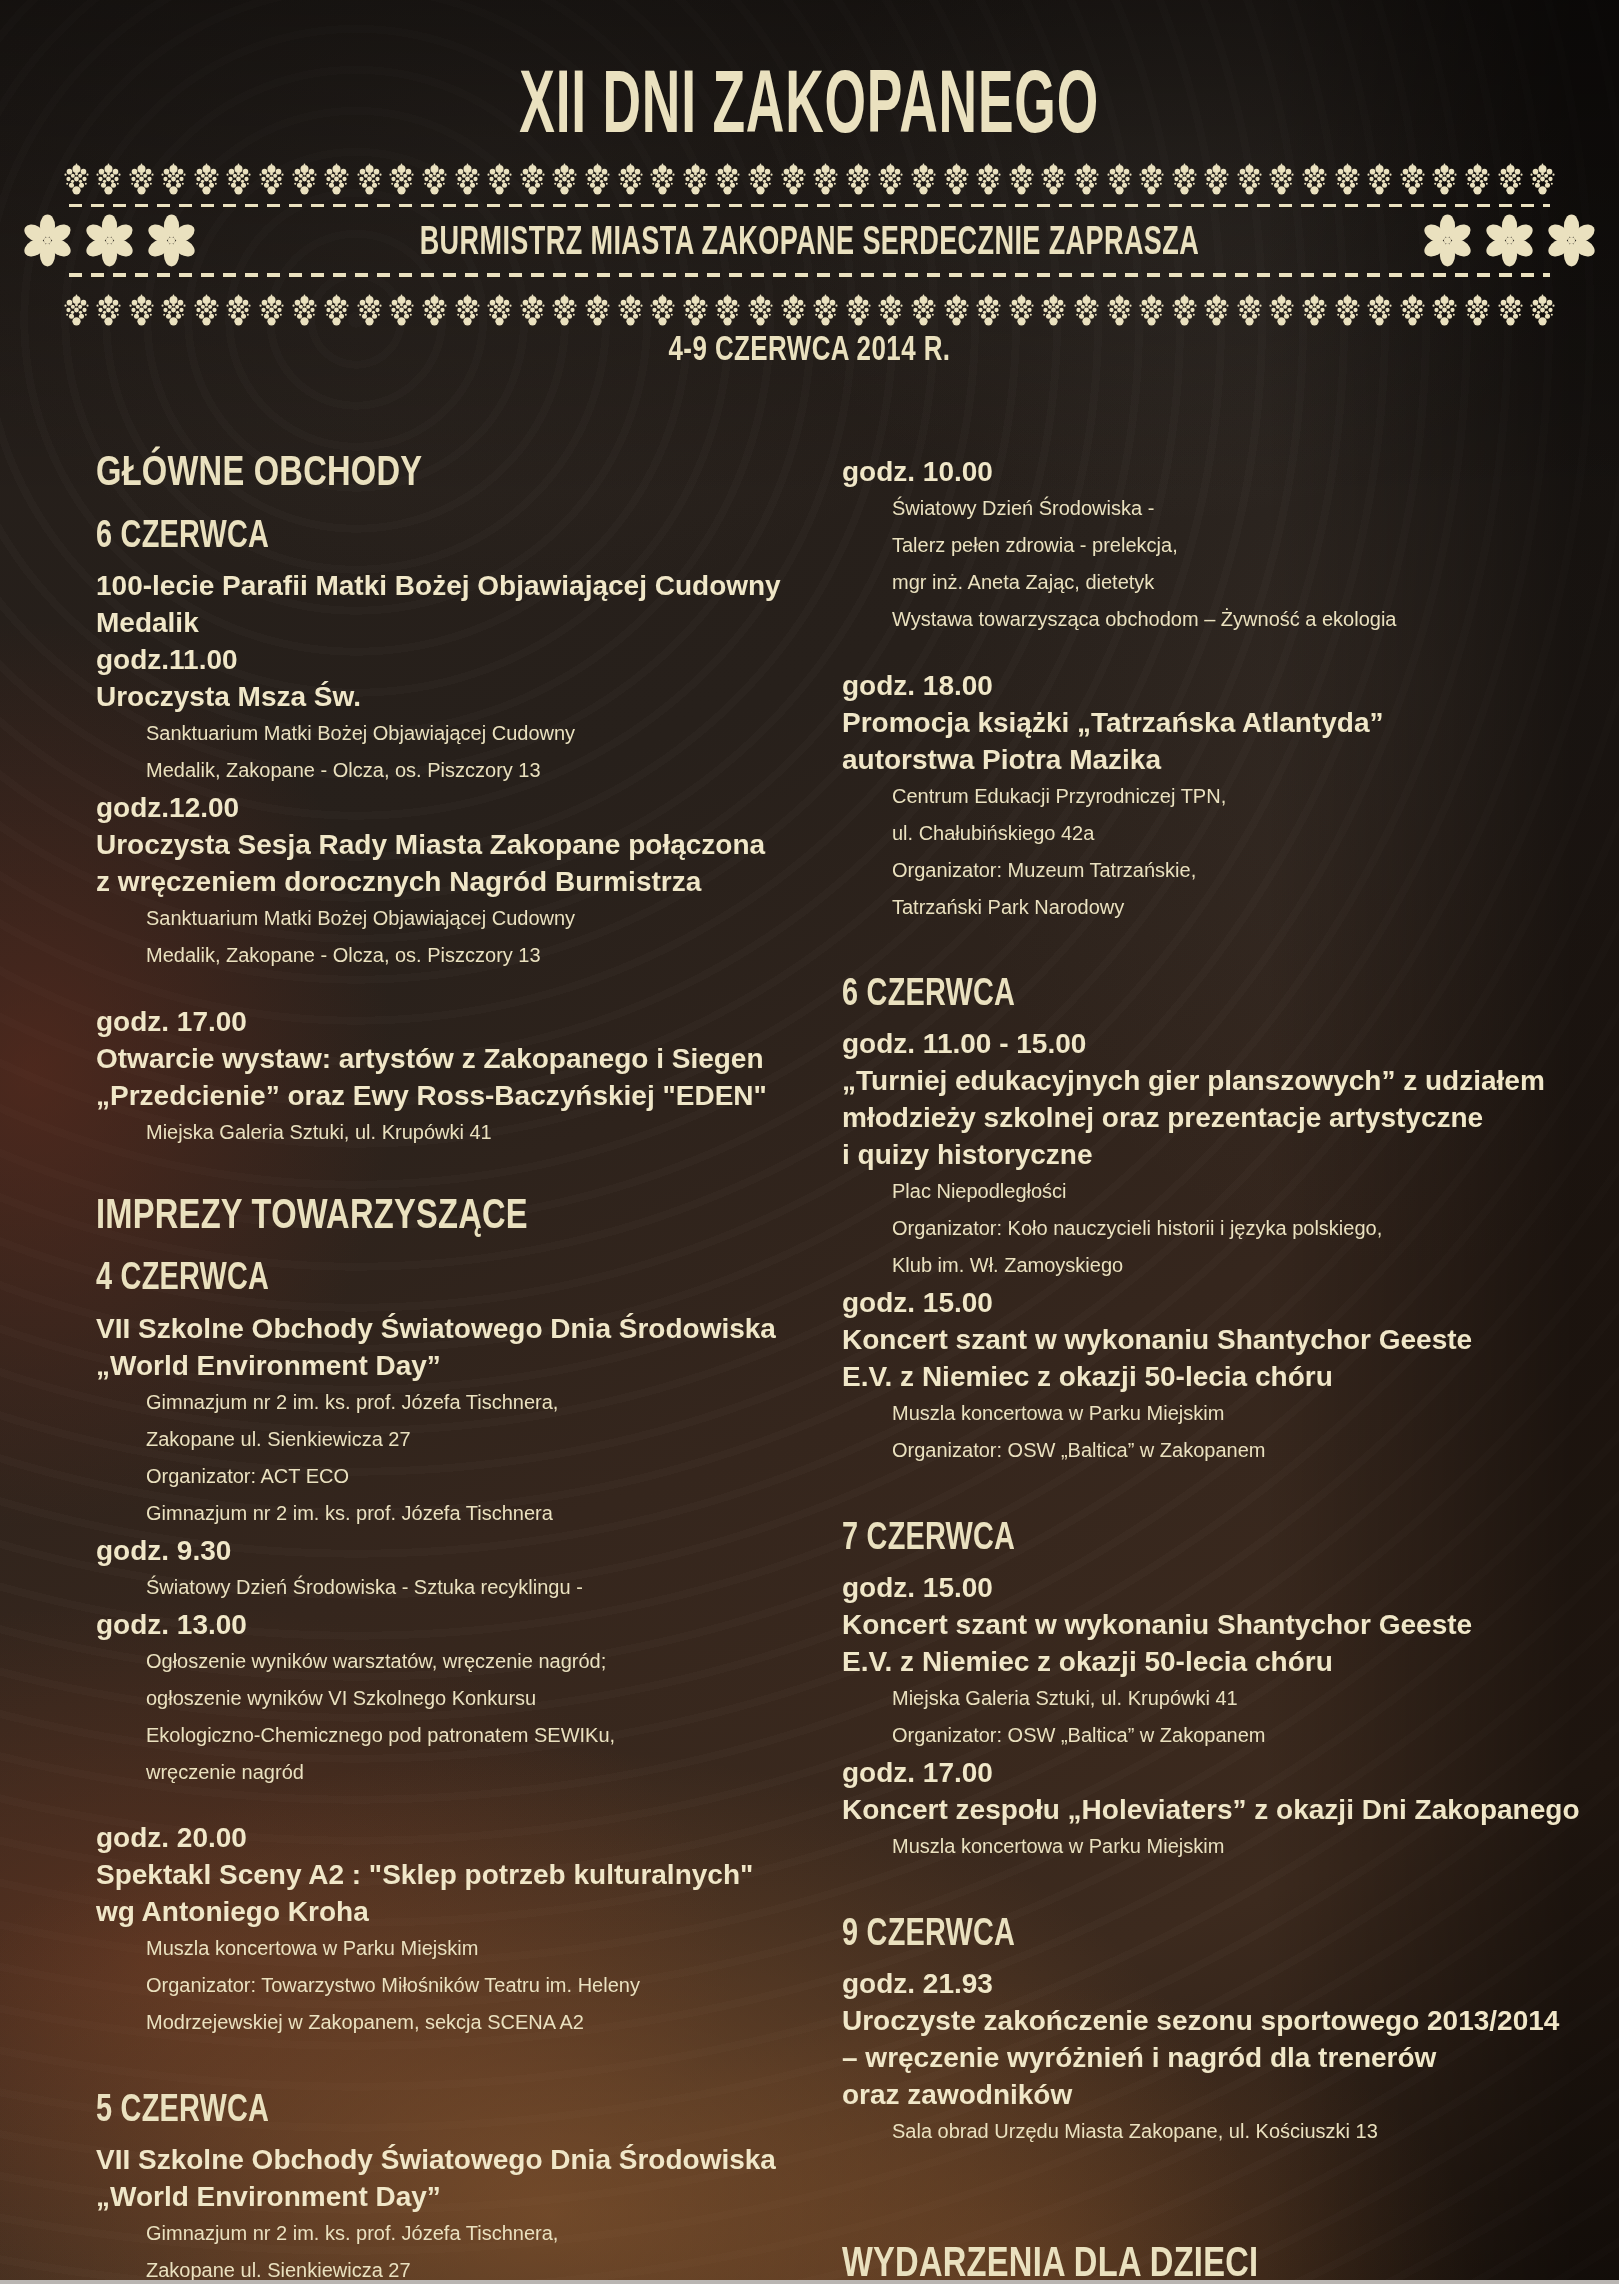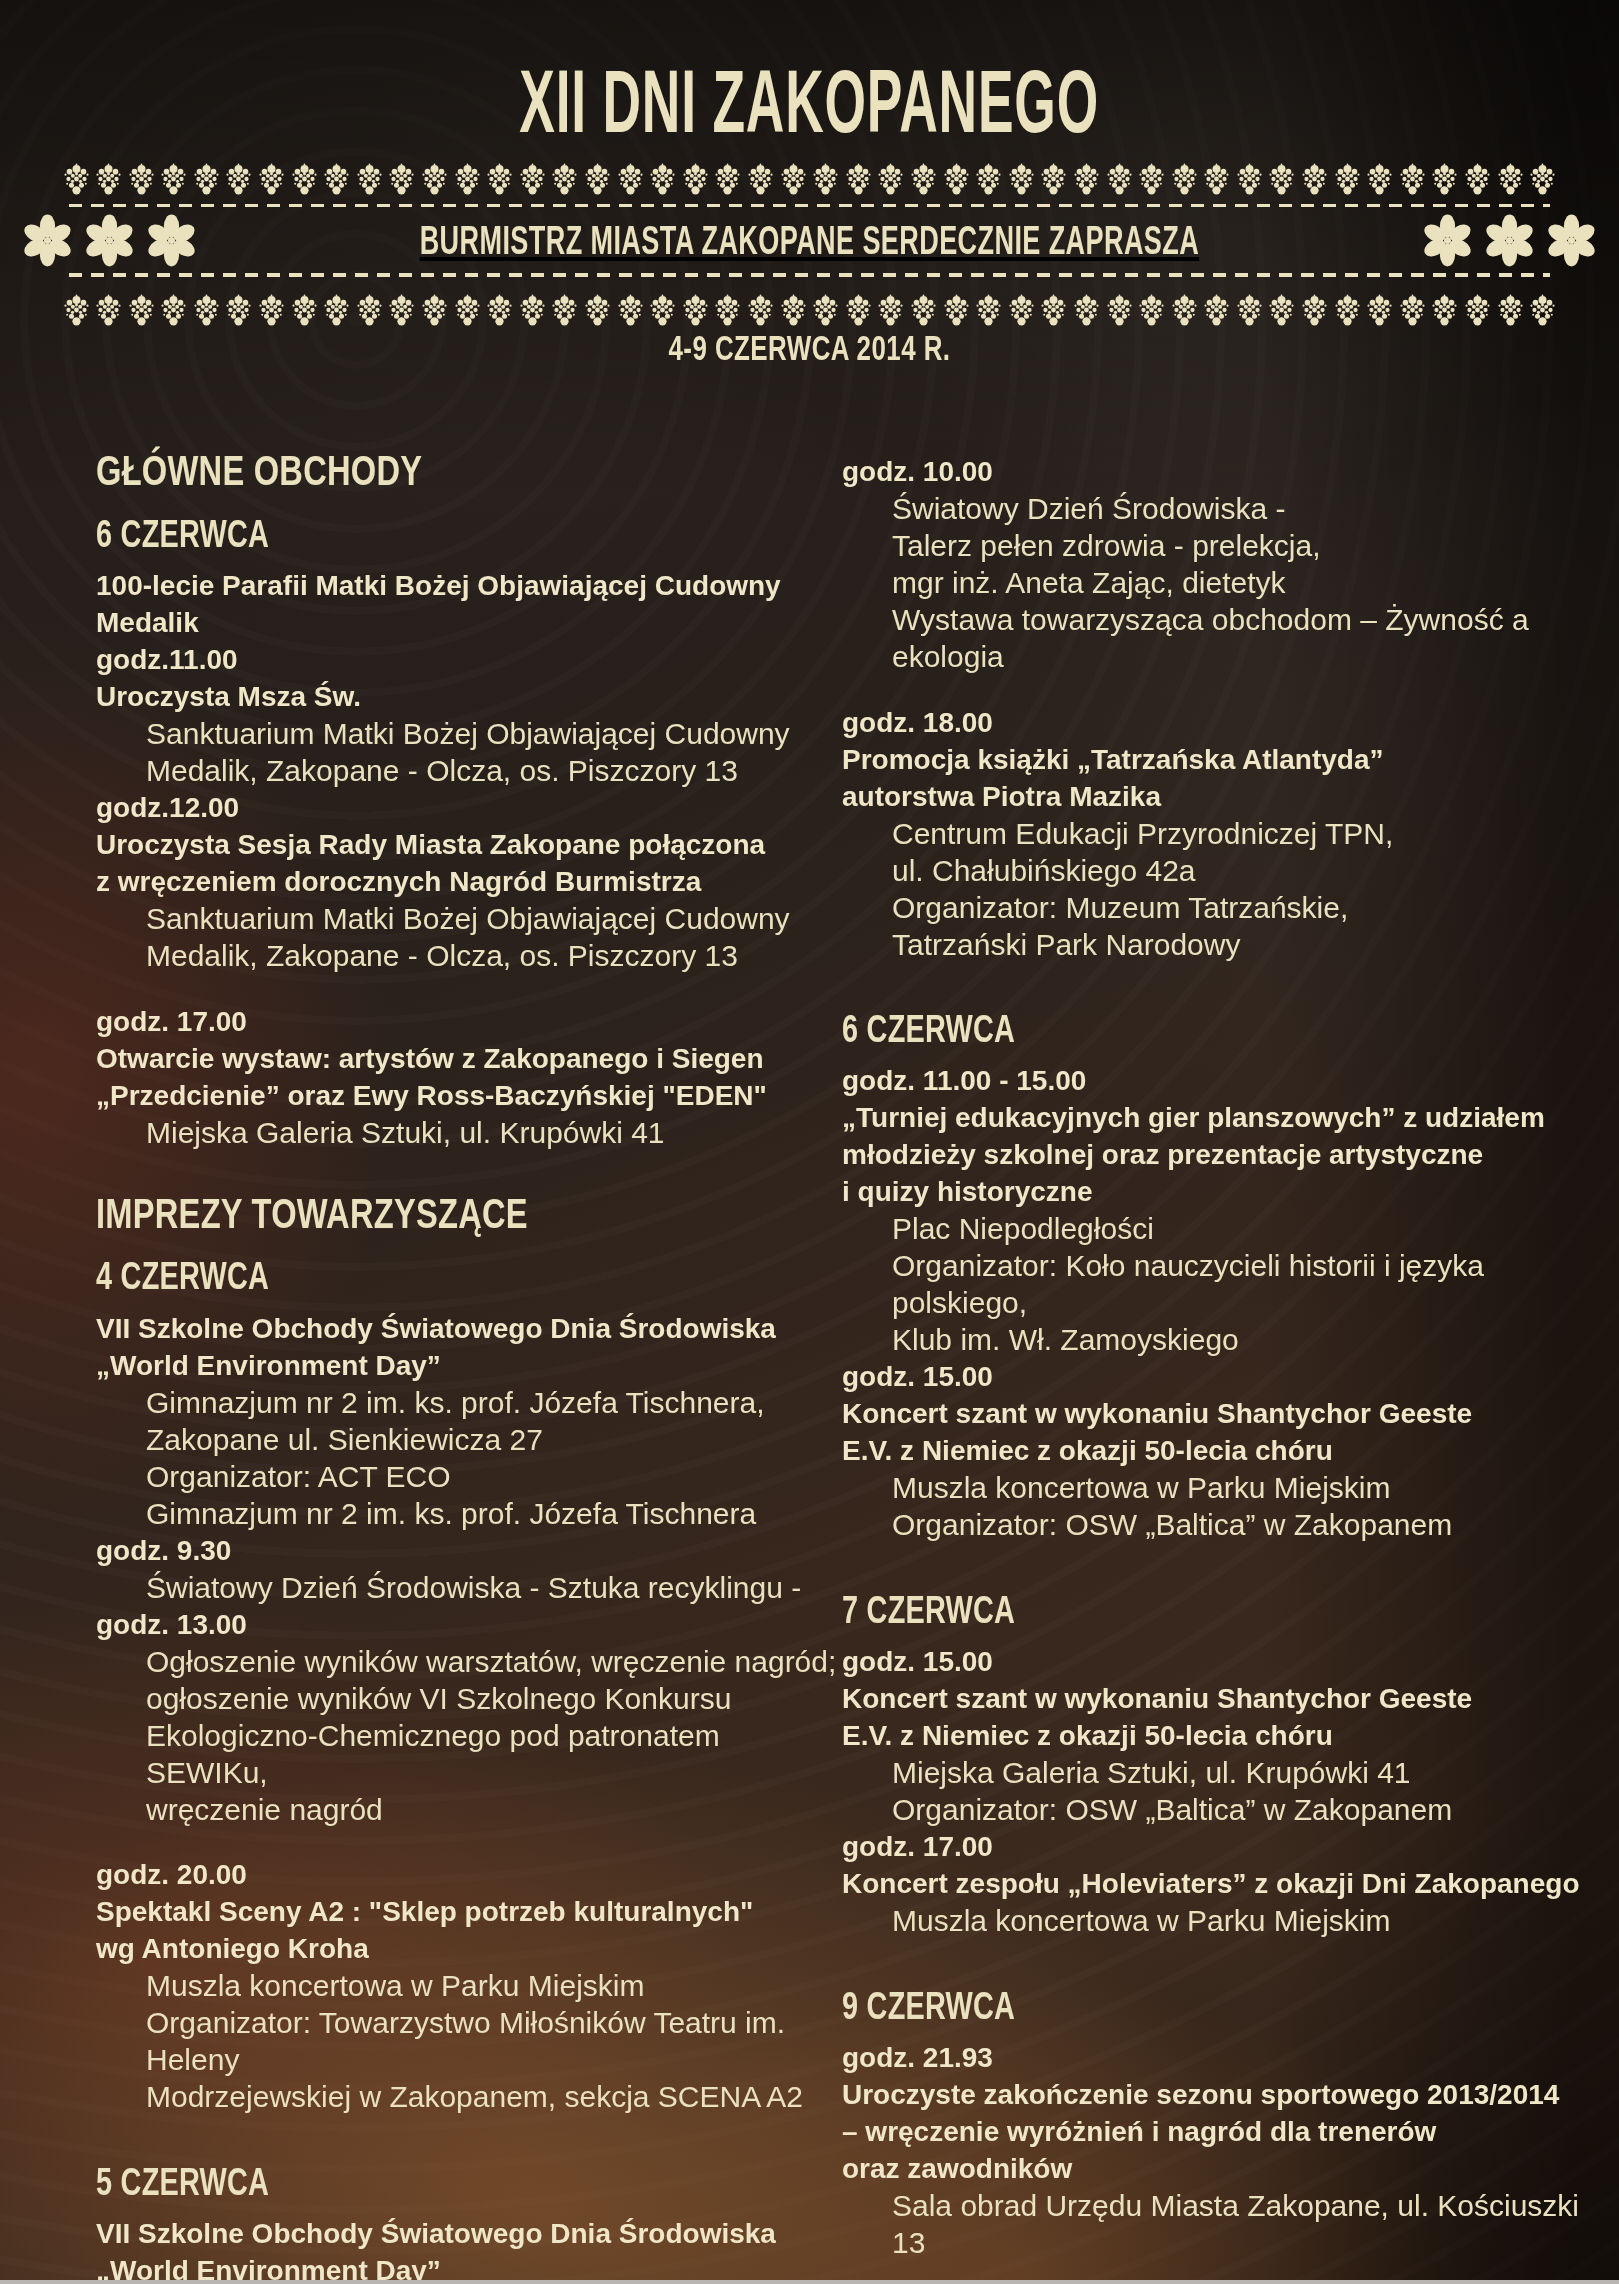--- a/index.html
+++ b/index.html
@@ -23,7 +23,6 @@
       radial-gradient(647px 420px at 63% 100%, rgba(140,86,46,0.42), rgba(0,0,0,0) 72%),
       repeating-radial-gradient(circle at 22% 14%, rgba(255,255,255,0.018) 0 7.8px, rgba(0,0,0,0) 7.8px 41px),
       linear-gradient(160deg, #241e1a 0%, #27201b 34%, #35261d 60%, #3c2a1e 82%, #251a12 100%);
-    text-decoration: underline;
   }
 
   

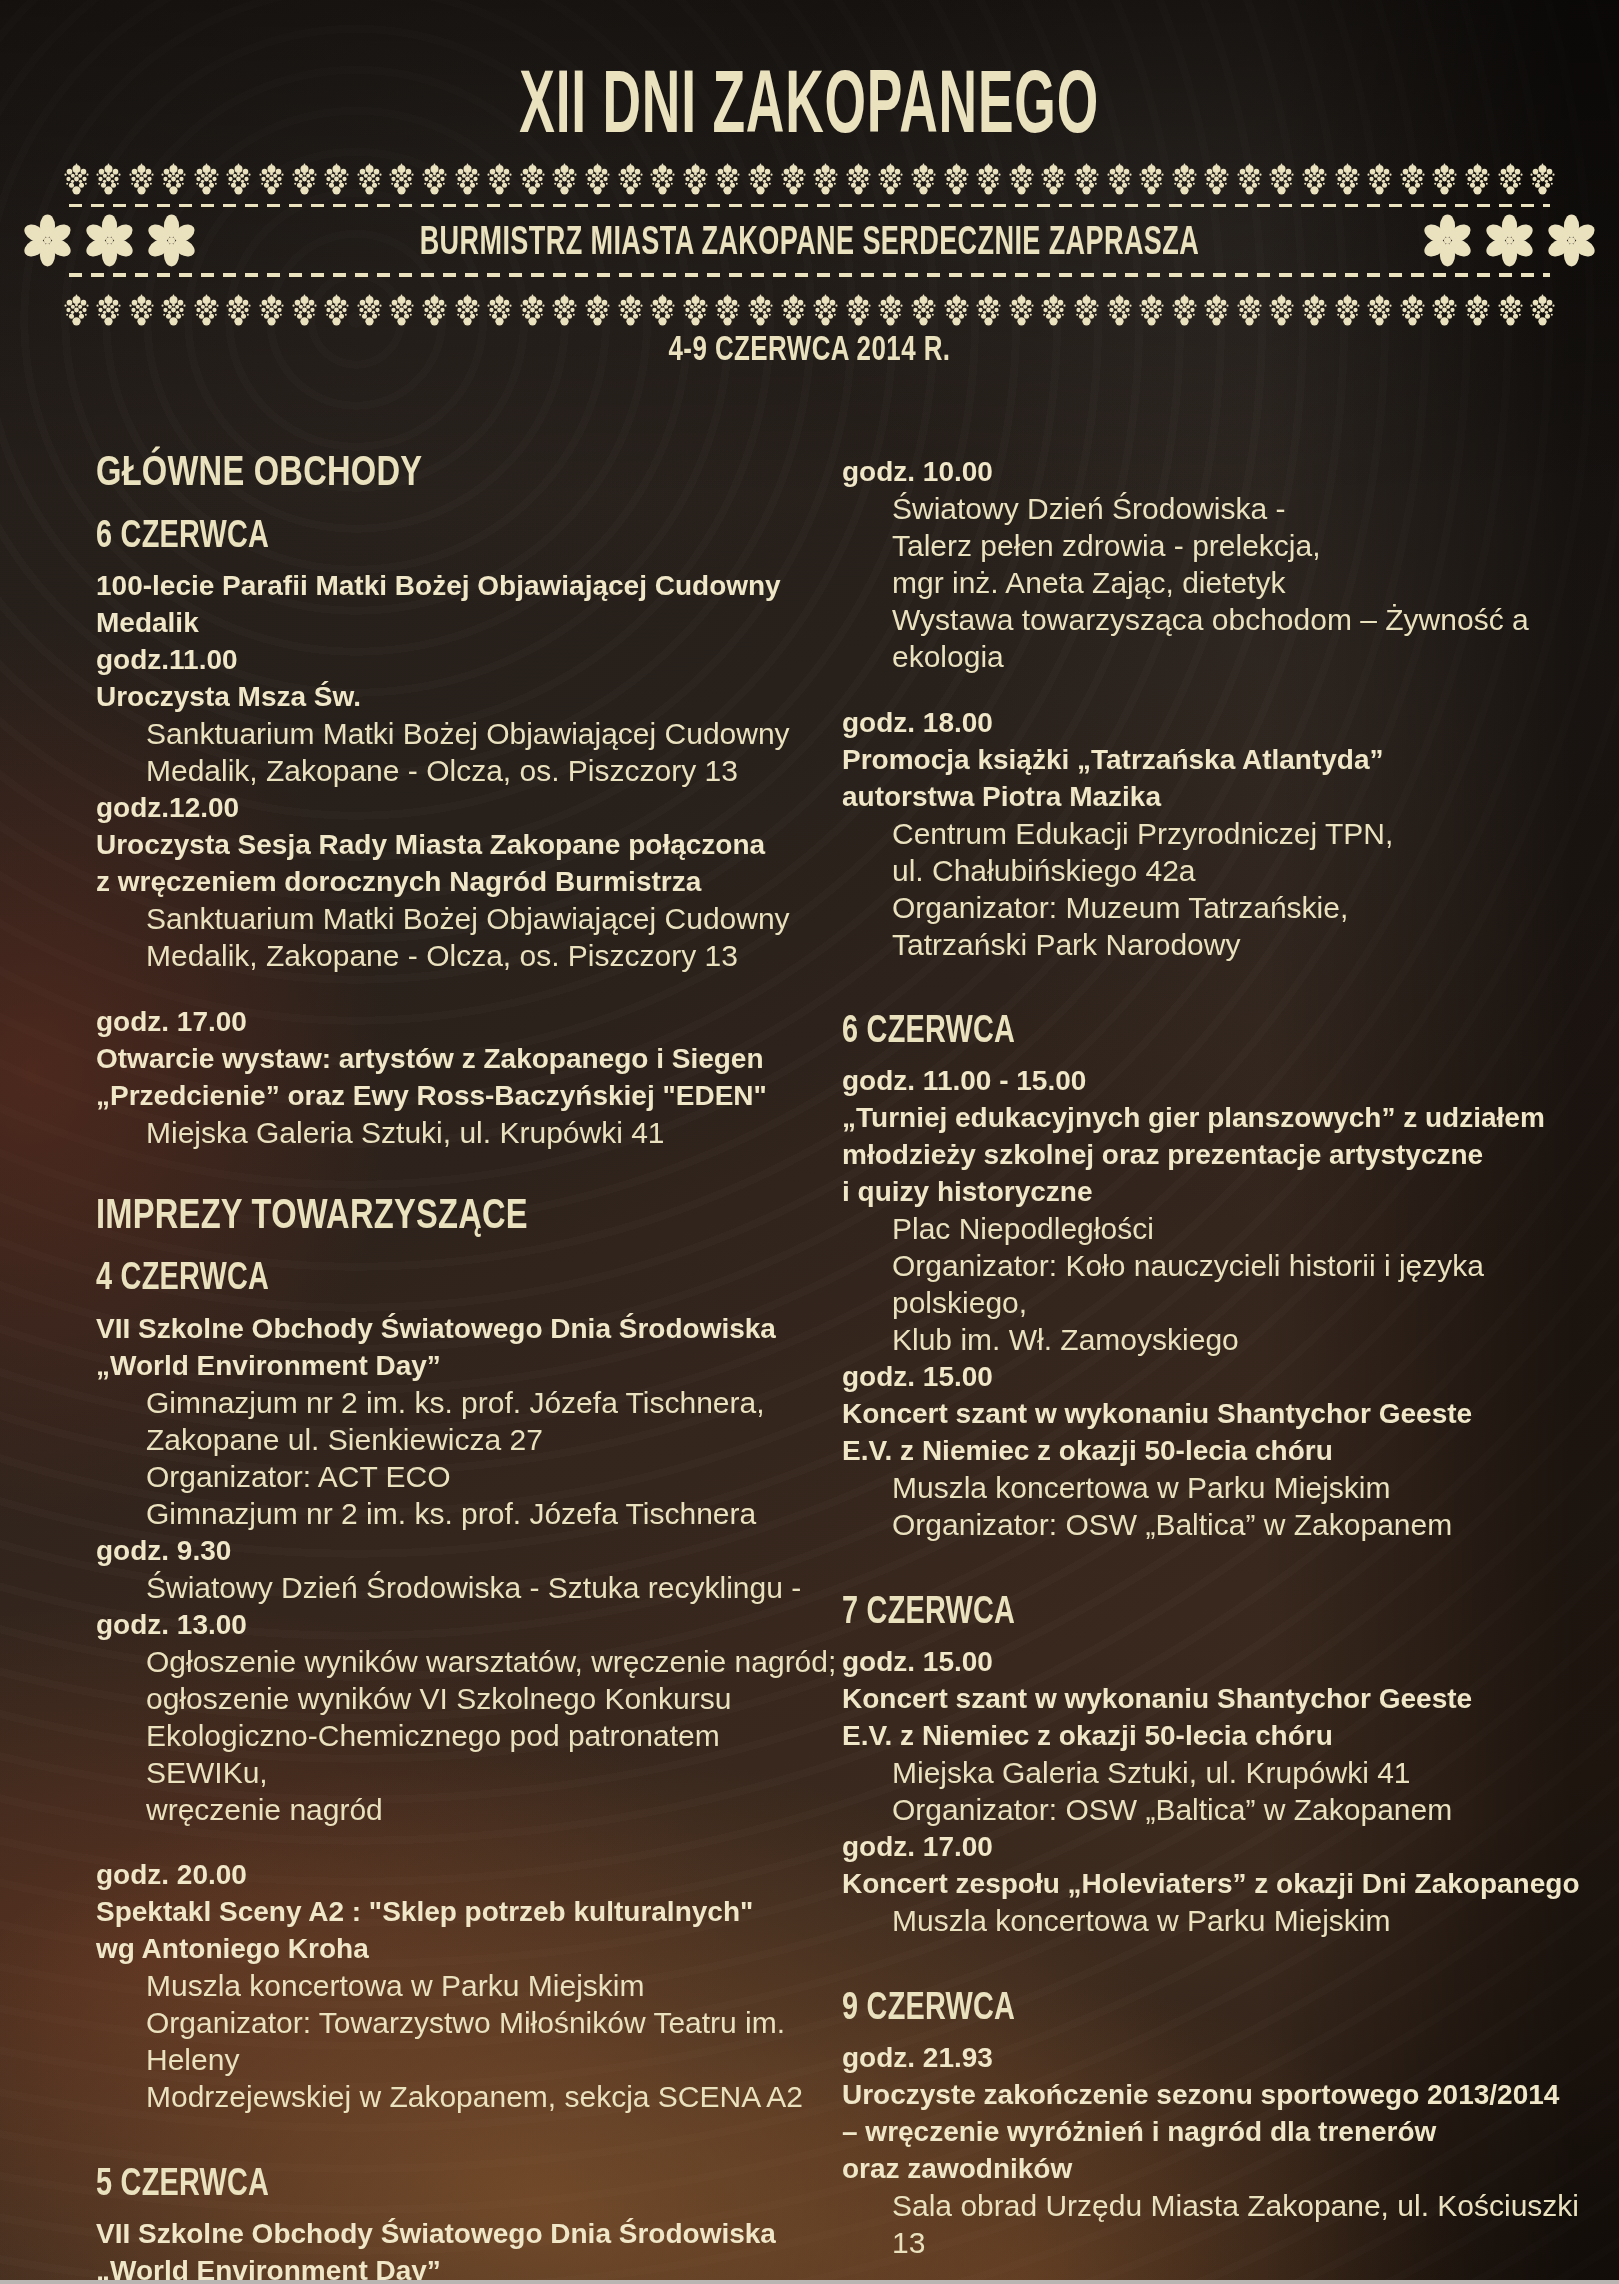--- a/index.html
+++ b/index.html
@@ -75,7 +75,7 @@
     color:var(--cream-bright); letter-spacing:0px;
   }
   .t {
-    font-size:30px; line-height:37px; font-weight:400;
+    font-size:20px; line-height:37px; font-weight:400;
     color:var(--cream); padding-left:50px;
   }
   .spacer    { height:28.5px; }

